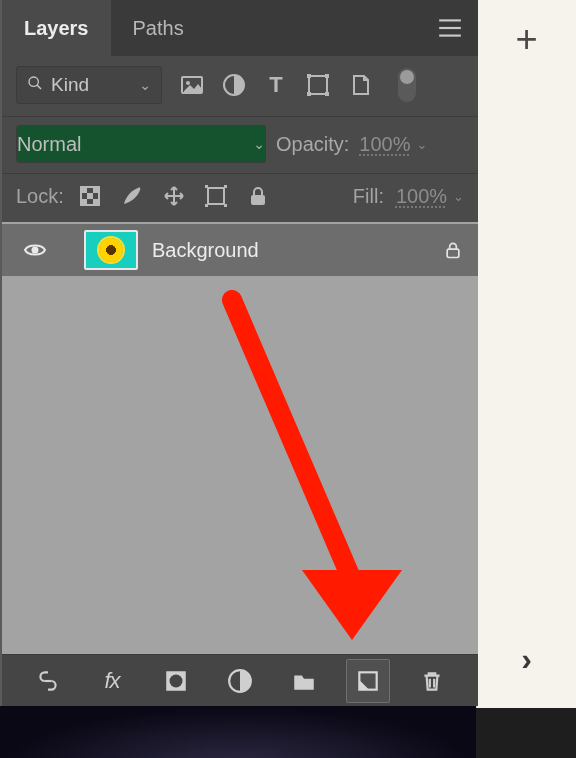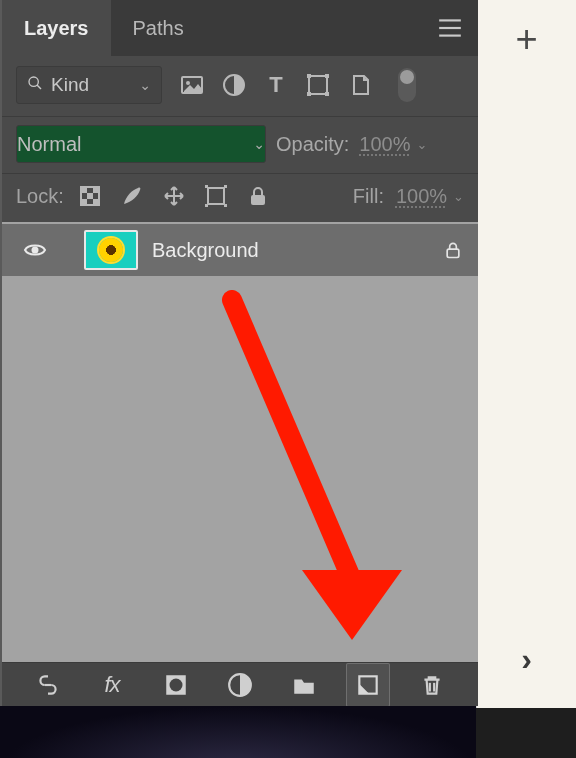--- a/index.html
+++ b/index.html
@@ -113,7 +113,7 @@
   
   .bottom-bar {
     display: flex; align-items: center; justify-content: center; gap: 20px;
-    height: 44px; background: #454545; border-top: 1px solid #3a3a3a;
+    height: 52px; background: #454545; border-top: 1px solid #3a3a3a;
     padding: 0 20px;
   }
   .bbtn {

